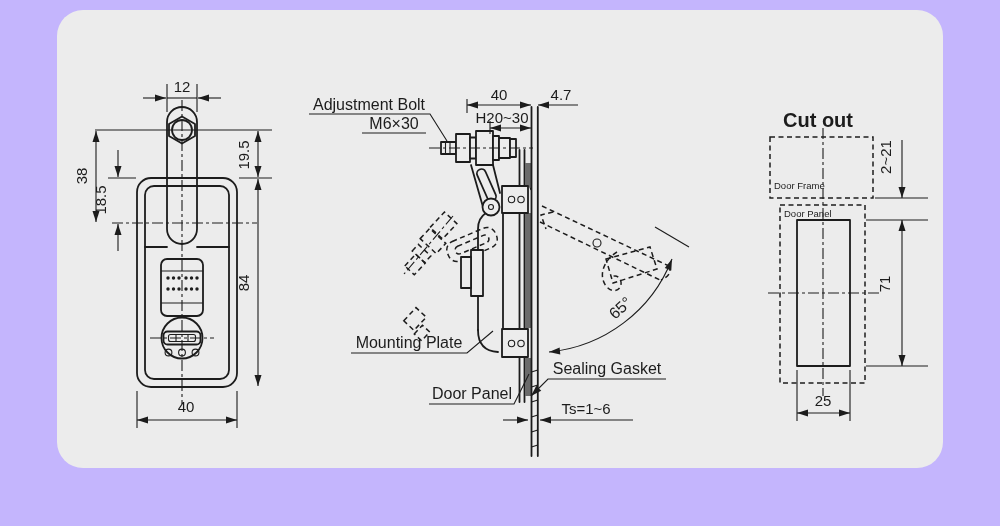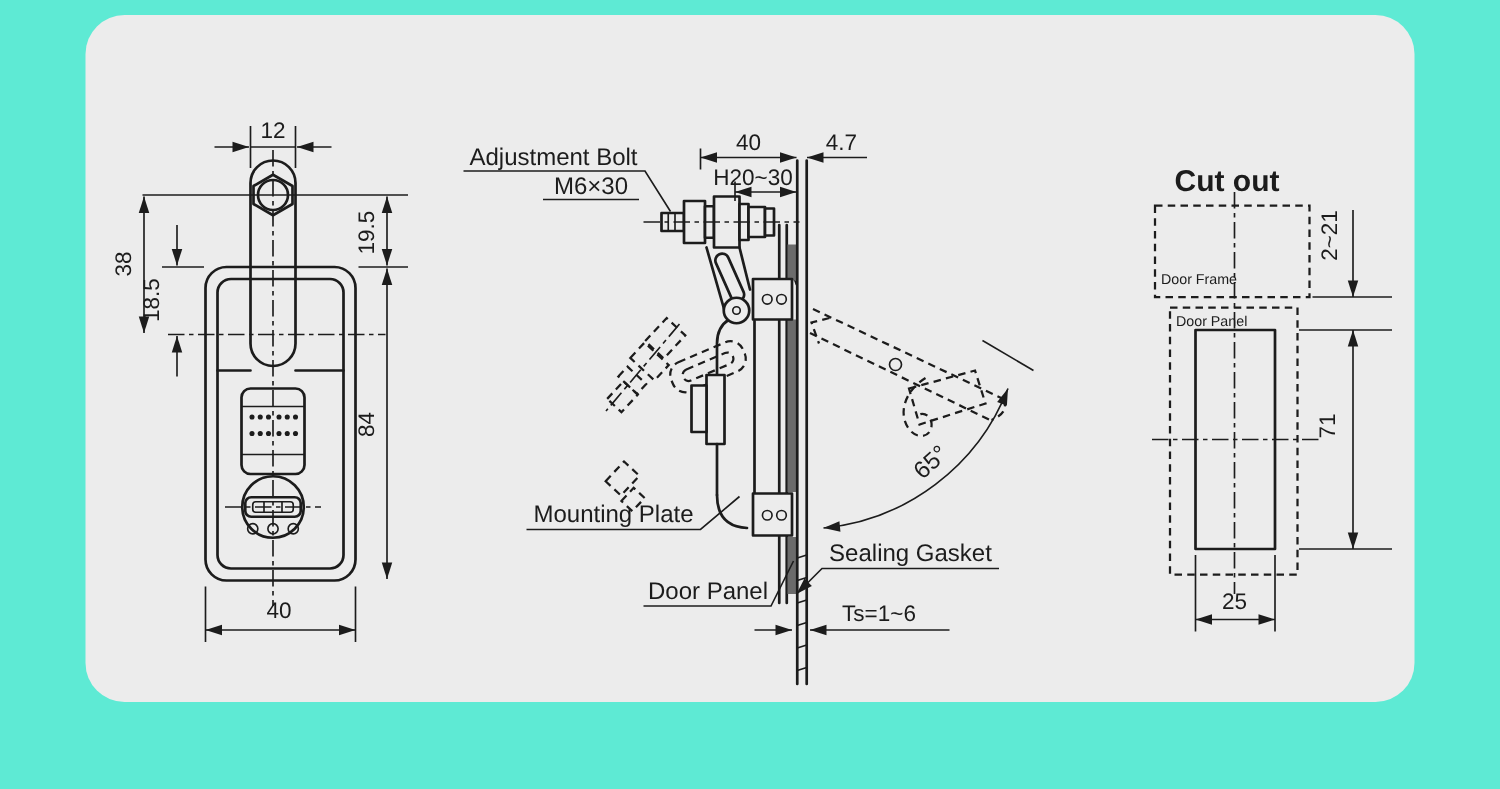--- a/index.html
+++ b/index.html
@@ -3,7 +3,7 @@
 <meta charset="utf-8">
 <style>
   html,body{margin:0;padding:0;background:#ffffff;}
-  .stage{position:relative;width:1000px;height:526px;background:#5eead4;overflow:hidden;}
+  .stage{position:relative;width:1000px;height:526px;background:#c4b5fd;overflow:hidden;}
   svg{position:absolute;left:0;top:0;}
   text{fill:#1c1c1c;font-family:"Liberation Sans",sans-serif;}
   .t15{font-size:15px;}

